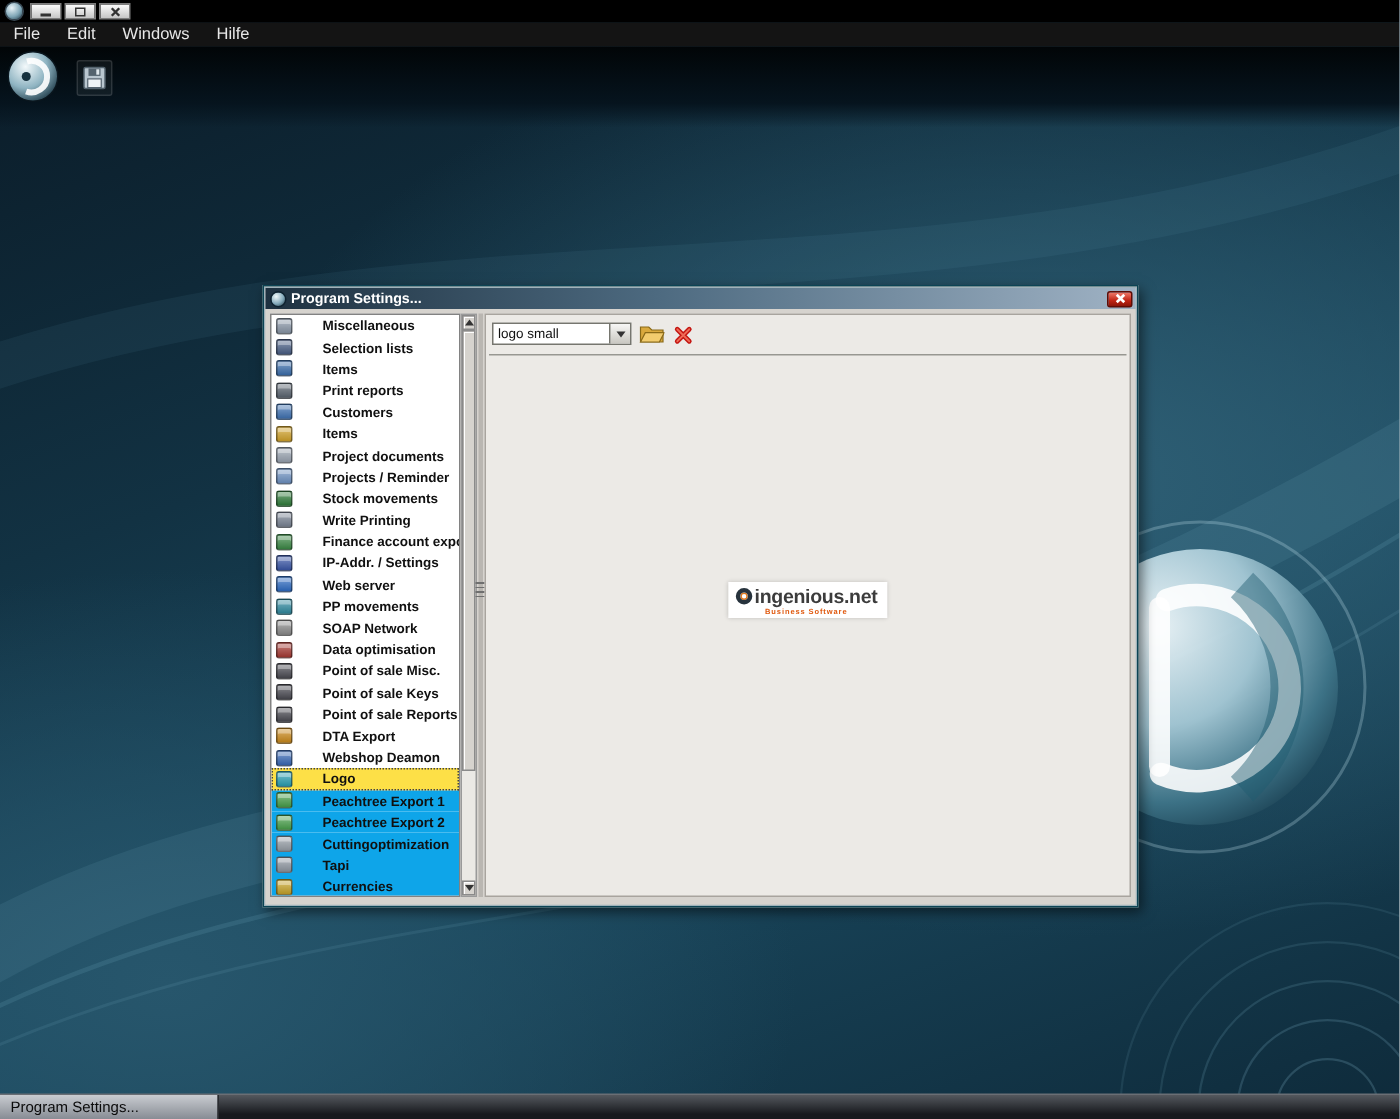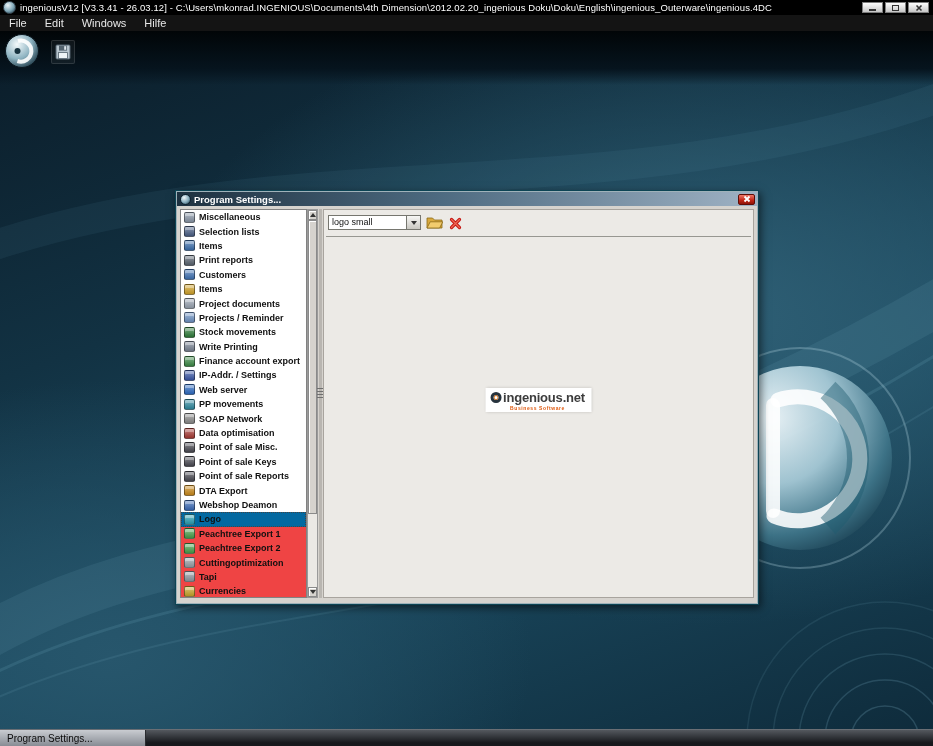--- a/index.html
+++ b/index.html
@@ -120,7 +120,6 @@
 
 <div class="titlebar">
   <span class="app-ico"></span>
-  <span class="ttl">ingeniousV12 [V3.3.41 - 26.03.12] - C:\Users\mkonrad.INGENIOUS\Documents\4th Dimension\2012.02.20_ingenious Doku\Doku\English\ingenious_Outerware\ingenious.4DC</span>
   <span class="win-btns">
     <span class="win-btn">
         <span class="glyph-min"></span>

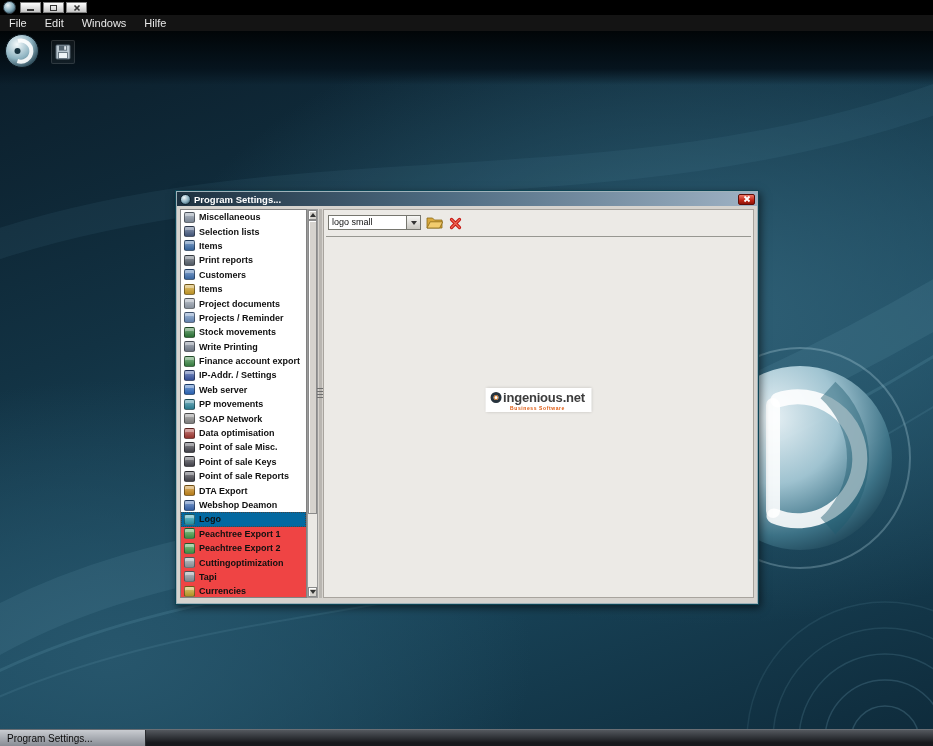--- a/index.html
+++ b/index.html
@@ -44,7 +44,7 @@
   
   .list-panel{position:absolute;left:3px;top:3px;width:127px;bottom:5px;background:#fff;
     border:1px solid #828282;overflow:hidden;box-sizing:border-box;}
-  .list-row{display:flex;align-items:center;gap:4px;height:14.4px;padding-left:3px;white-space:nowrap;}
+  .list-row{display:flex;align-items:center;gap:20px;height:14.4px;padding-left:3px;white-space:nowrap;}
   .list-row.selected{background:#0369a1;outline:1px dotted #444;outline-offset:-1px;}
   .list-row.dim{background:#ef4444;}
   .li-icon{width:11px;height:11px;flex:none;border-radius:2px;border:1px solid rgba(0,0,0,0.4);

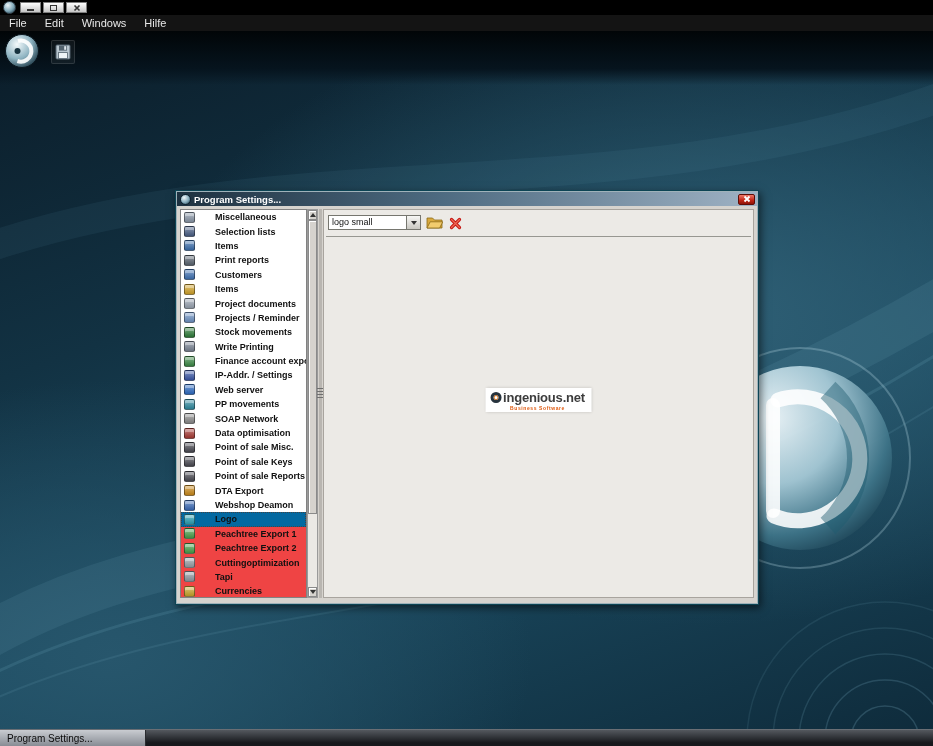--- a/index.html
+++ b/index.html
@@ -45,7 +45,7 @@
   .list-panel{position:absolute;left:3px;top:3px;width:127px;bottom:5px;background:#fff;
     border:1px solid #828282;overflow:hidden;box-sizing:border-box;}
   .list-row{display:flex;align-items:center;gap:20px;height:14.4px;padding-left:3px;white-space:nowrap;}
-  .list-row.selected{background:#0369a1;outline:1px dotted #444;outline-offset:-1px;}
+  .list-row.selected{background:#fde047;outline:1px dotted #444;outline-offset:-1px;}
   .list-row.dim{background:#ef4444;}
   .li-icon{width:11px;height:11px;flex:none;border-radius:2px;border:1px solid rgba(0,0,0,0.4);
     box-shadow:inset 0 3px 0 rgba(255,255,255,0.35);box-sizing:border-box;}

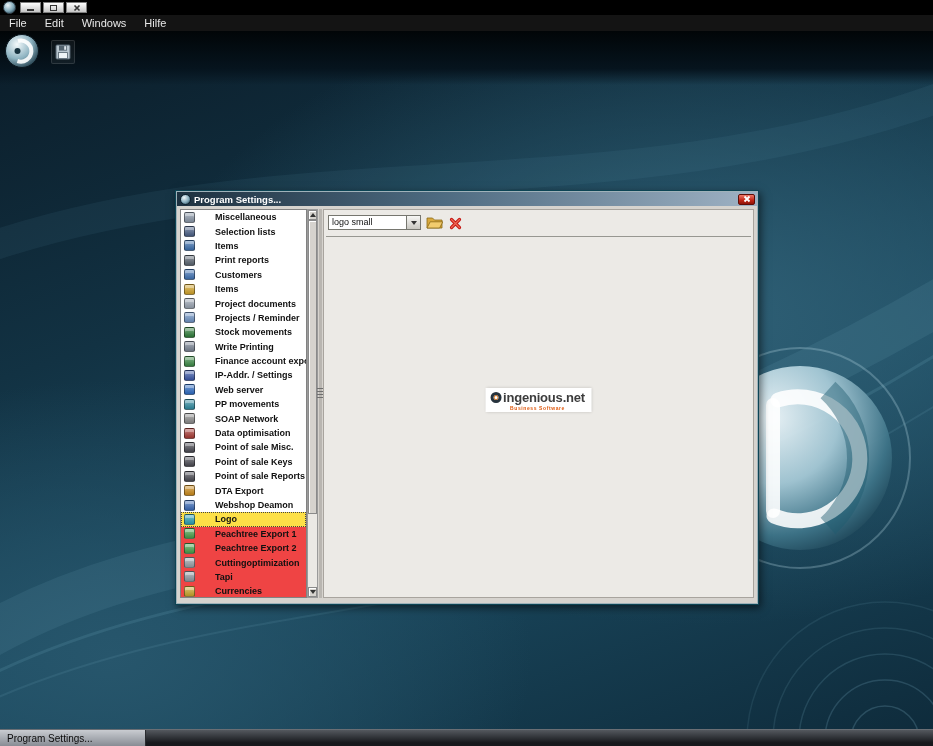--- a/index.html
+++ b/index.html
@@ -46,7 +46,7 @@
     border:1px solid #828282;overflow:hidden;box-sizing:border-box;}
   .list-row{display:flex;align-items:center;gap:20px;height:14.4px;padding-left:3px;white-space:nowrap;}
   .list-row.selected{background:#fde047;outline:1px dotted #444;outline-offset:-1px;}
-  .list-row.dim{background:#ef4444;}
+  .list-row.dim{background:#0ea5e9;}
   .li-icon{width:11px;height:11px;flex:none;border-radius:2px;border:1px solid rgba(0,0,0,0.4);
     box-shadow:inset 0 3px 0 rgba(255,255,255,0.35);box-sizing:border-box;}
   .li-label{font-size:9px;font-weight:bold;color:#101010;}

